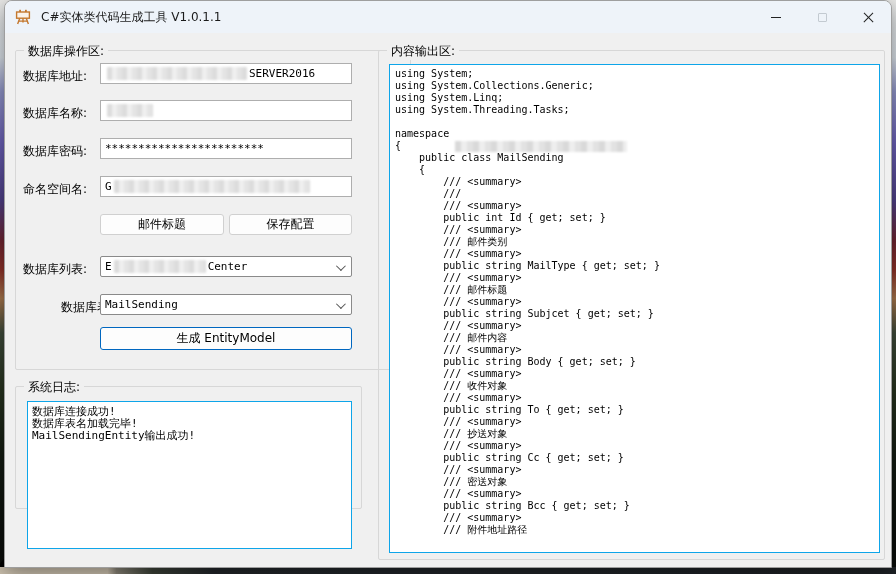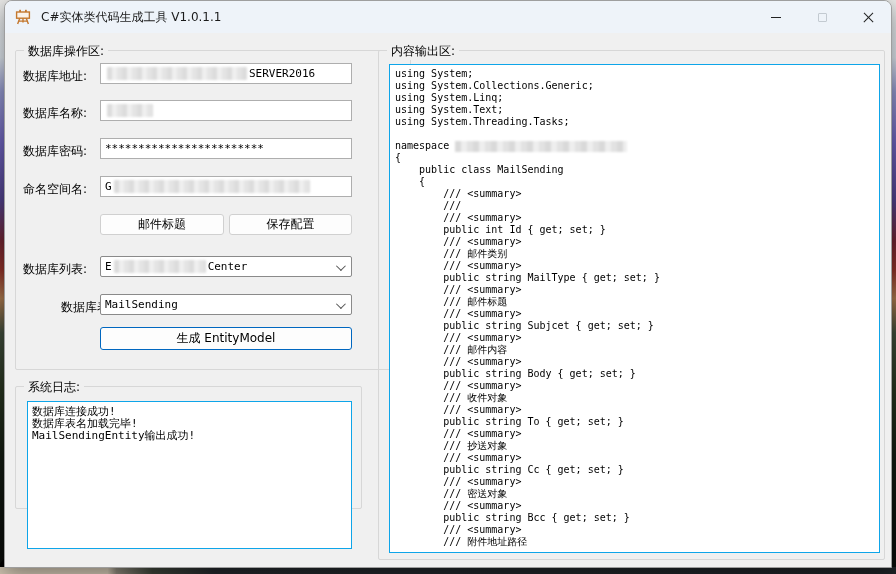--- a/index.html
+++ b/index.html
@@ -160,7 +160,6 @@
         <div class="code-line">using System;</div>
             <div class="code-line">using System.Collections.Generic;</div>
             <div class="code-line">using System.Linq;</div>
-            <div class="code-line">using System.Text;</div>
             <div class="code-line">using System.Threading.Tasks;</div>
             <div class="code-line"></div>
             <div class="code-line">namespace </div>

